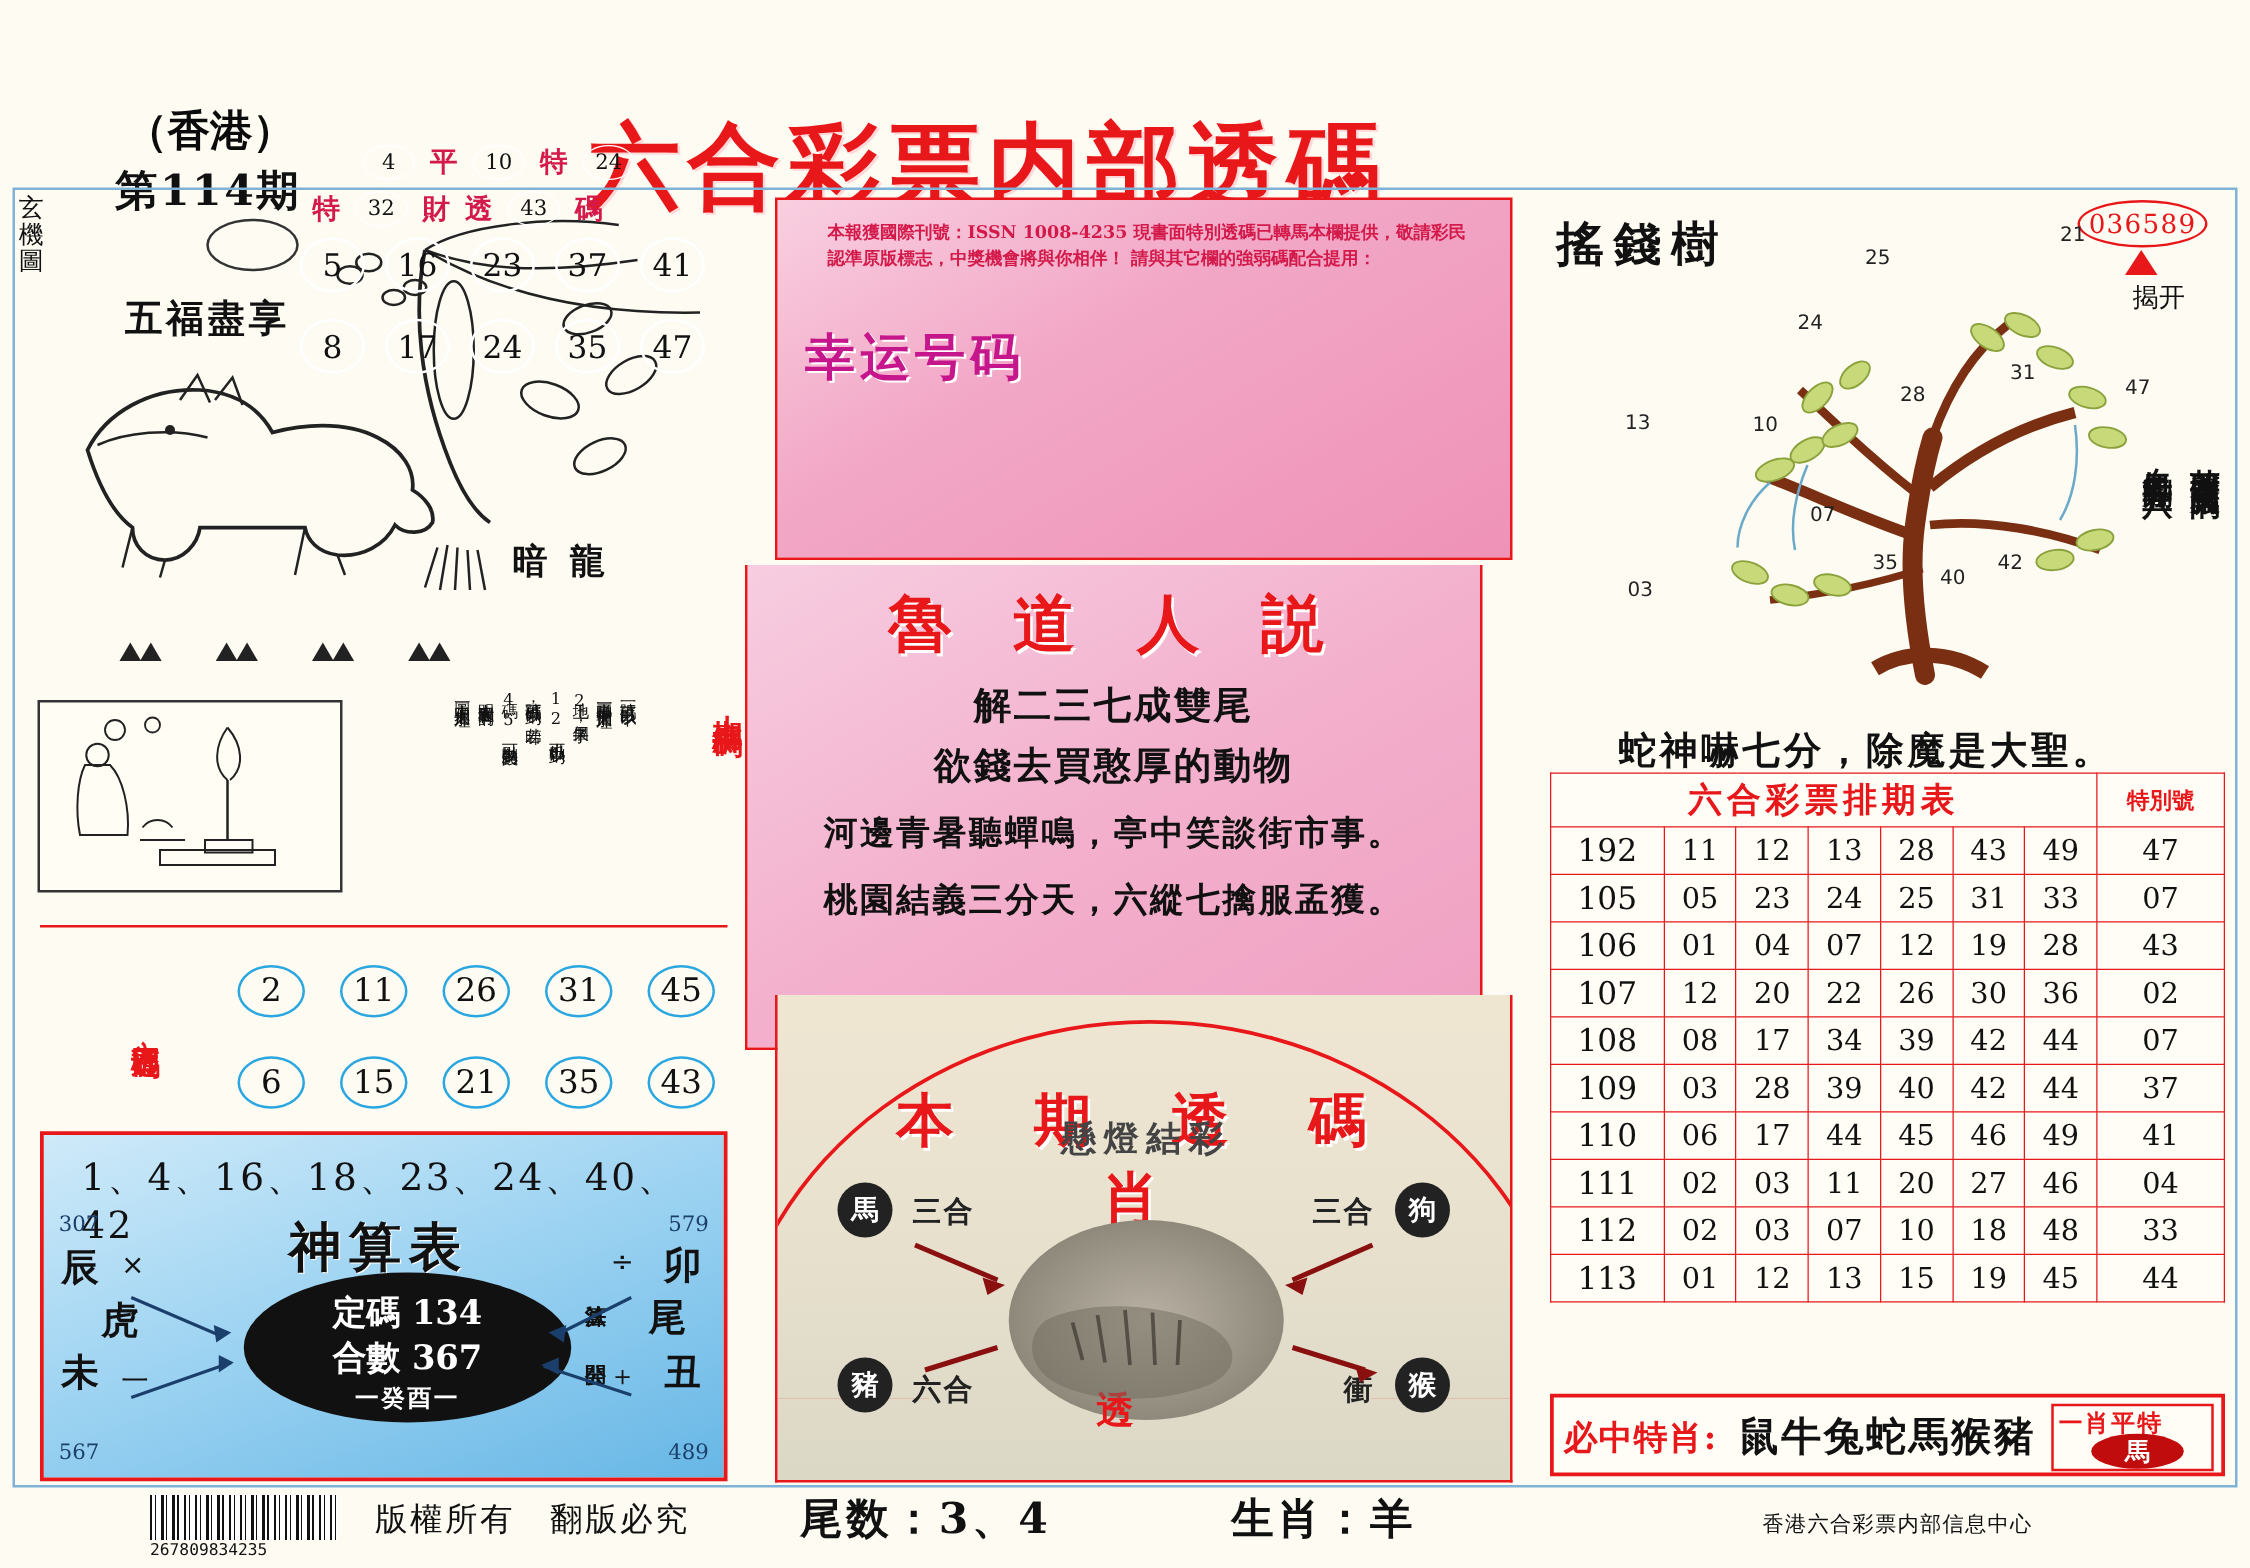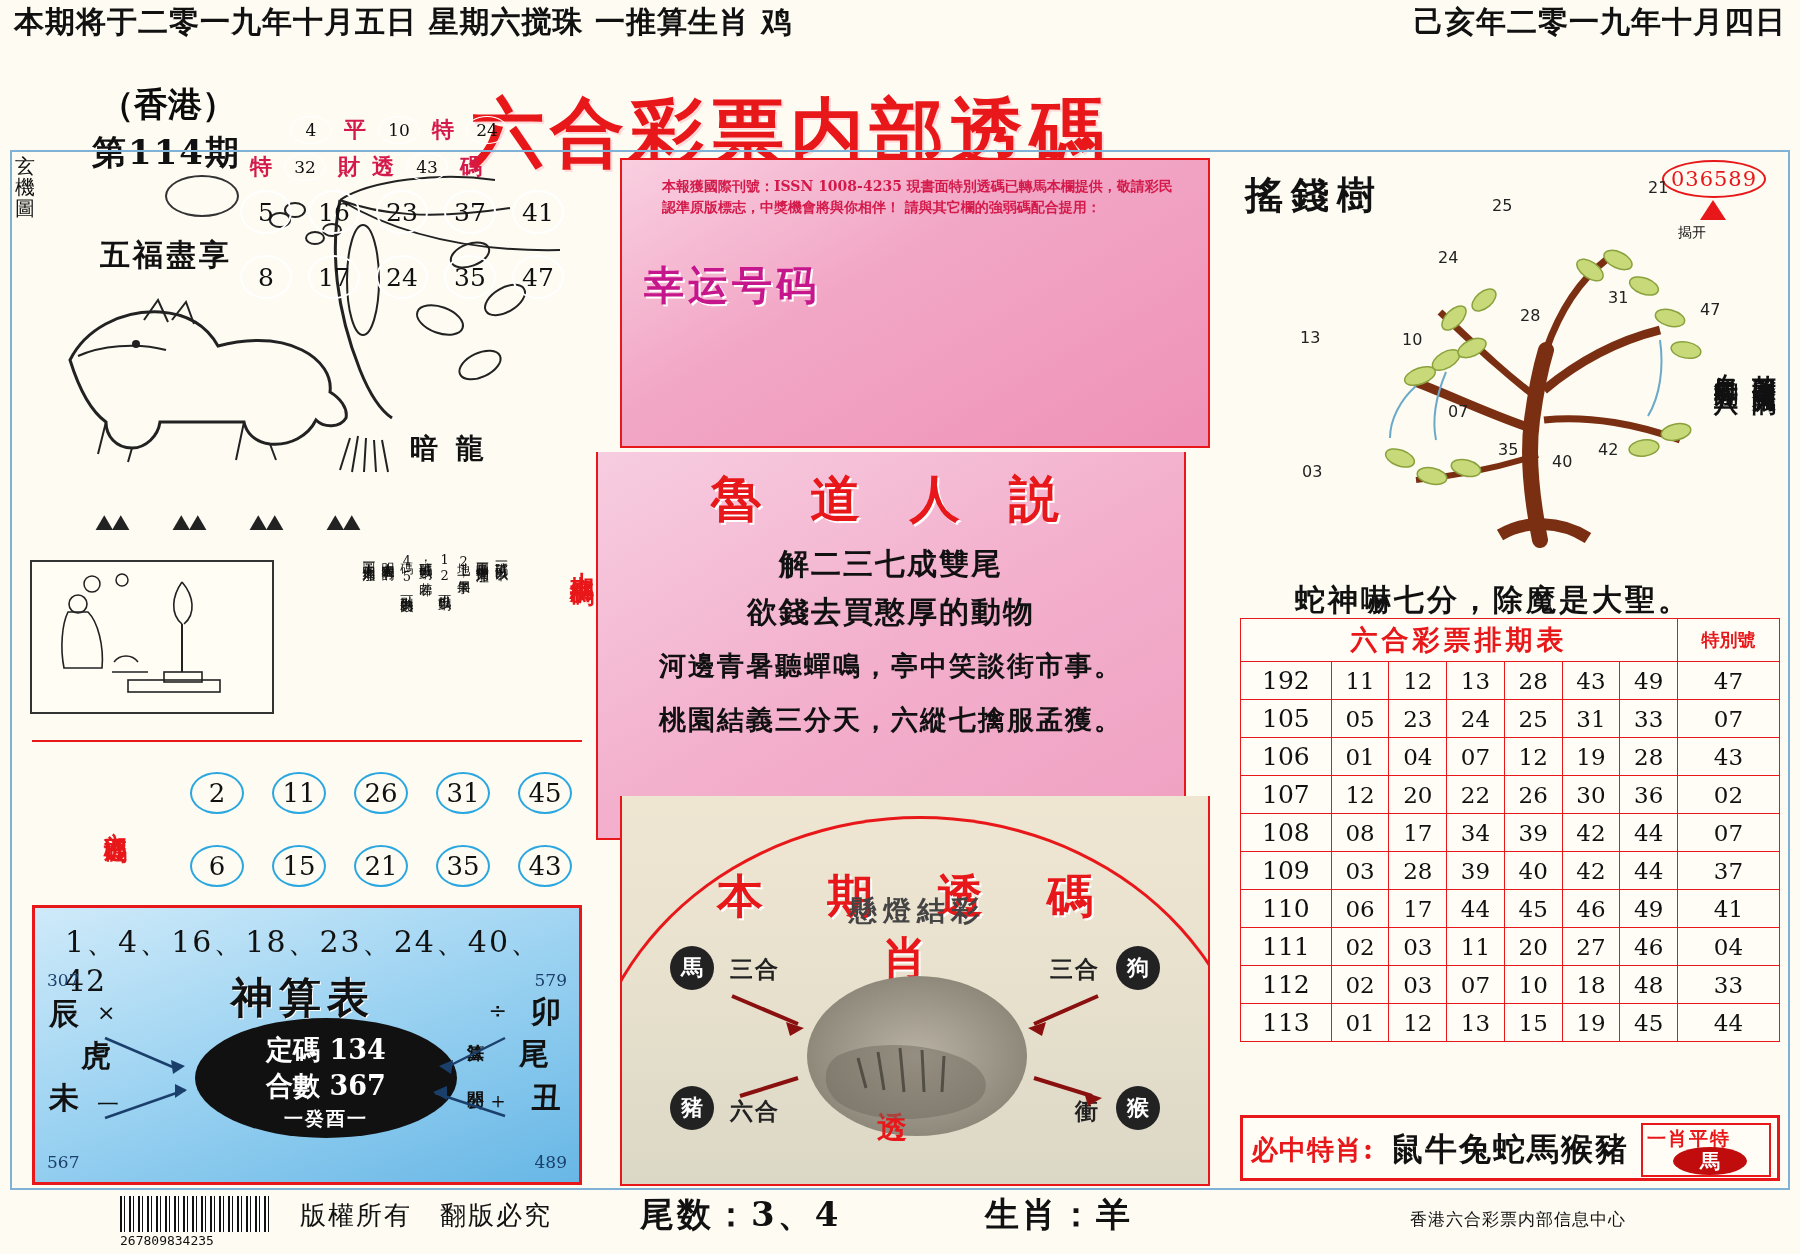--- a/index.html
+++ b/index.html
@@ -359,10 +359,6 @@
 
 <div class="page">
 
-  <div class="topline">
-    <span>本期将于二零一九年十月五日 星期六搅珠 一推算生肖 鸡</span>
-    <span>己亥年二零一九年十月四日</span>
-  </div>
   <div class="masthead">
     <div class="hk">（香港）</div>
     <div class="issue">第114期</div>

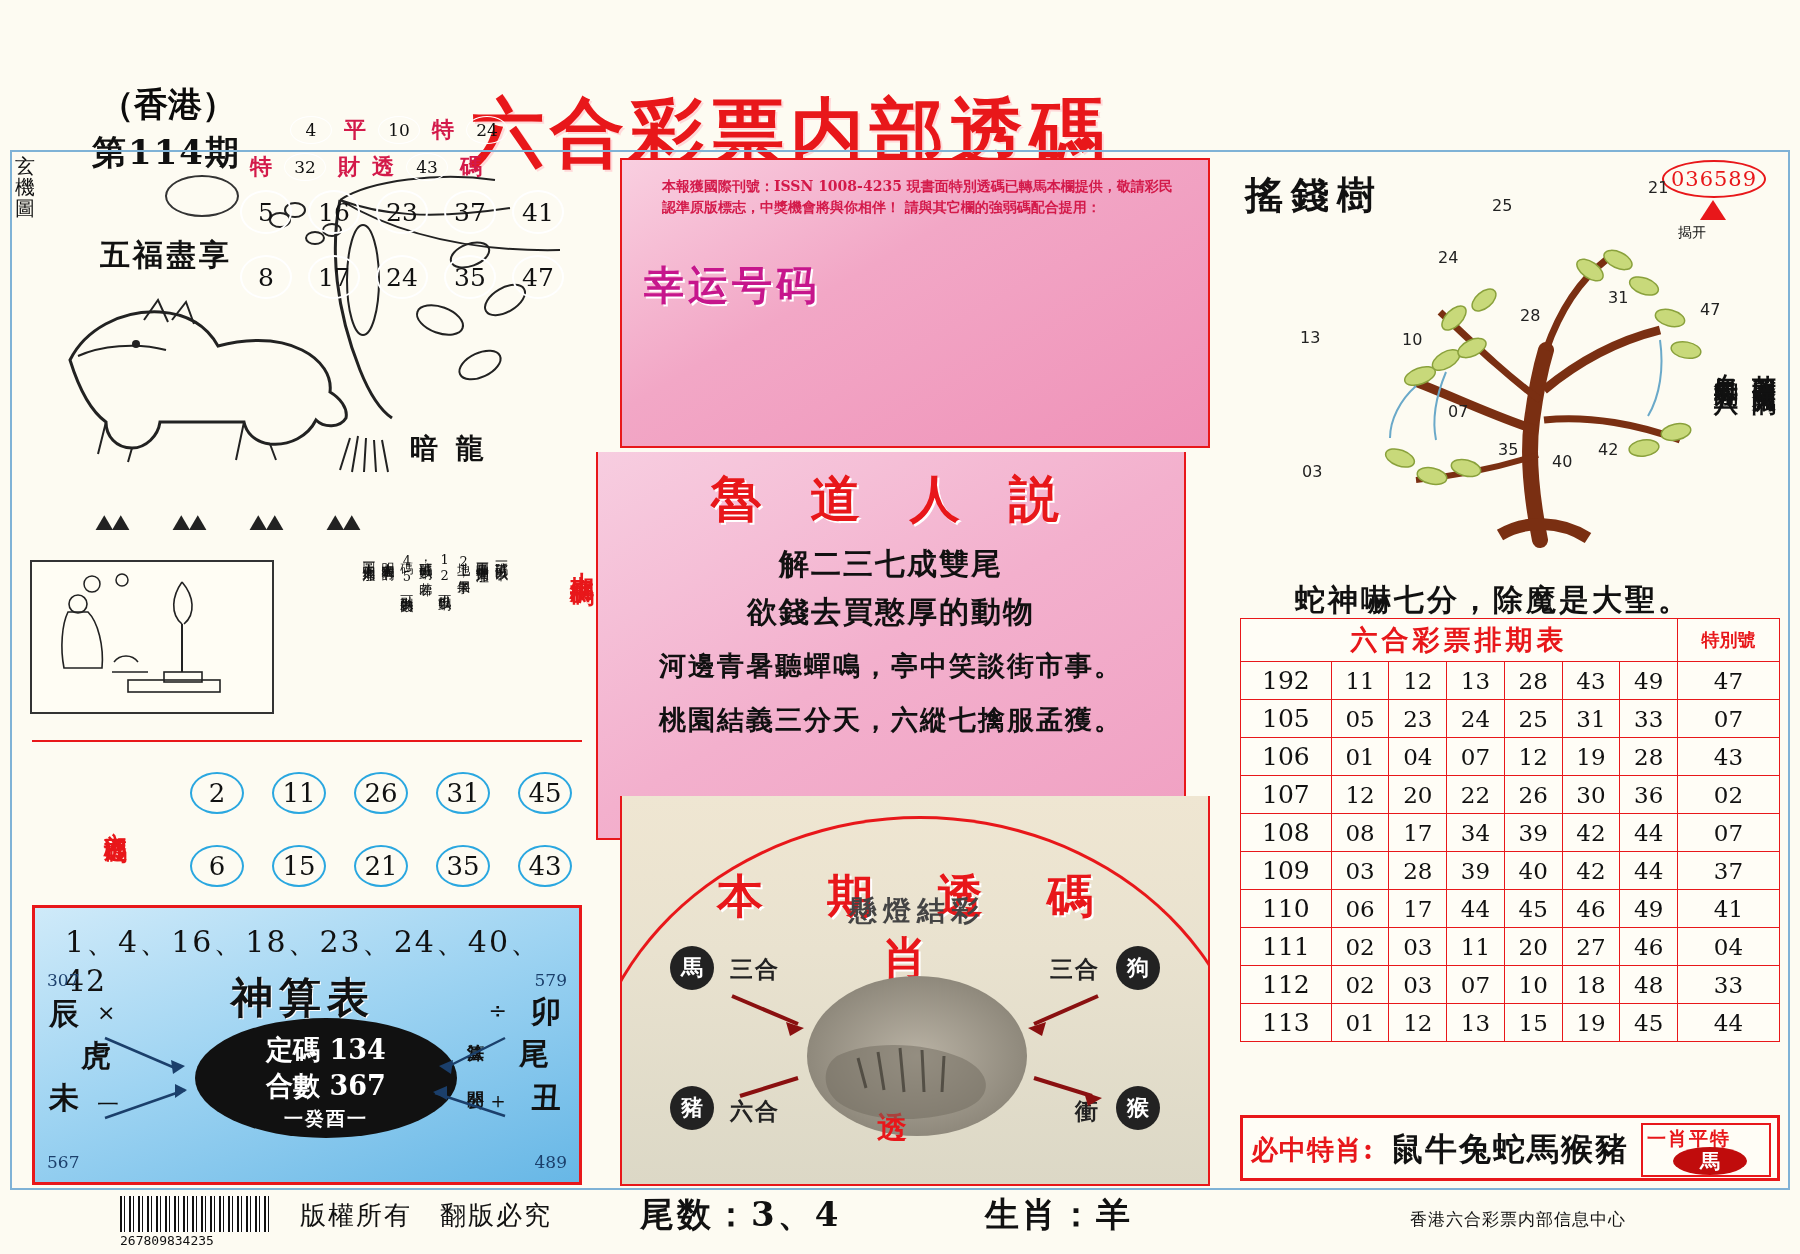--- a/index.html
+++ b/index.html
@@ -250,8 +250,8 @@
     font-size:21px;color:#e8171a;letter-spacing:1px;
   }
   .jiekai{
-    position:absolute;left:1678px;top:200px;width:70px;text-align:left;
-    font-family:"DejaVu Serif","Liberation Serif",serif;font-size:14px;color:#111;
+    position:absolute;left:1678px;top:200px;width:70px;text-align:right;
+    font-family:"DejaVu Serif","Liberation Serif",serif;font-size:21px;color:#111;
   }
   .tri{
     width:0;height:0;border-left:13px solid transparent;border-right:13px solid transparent;

